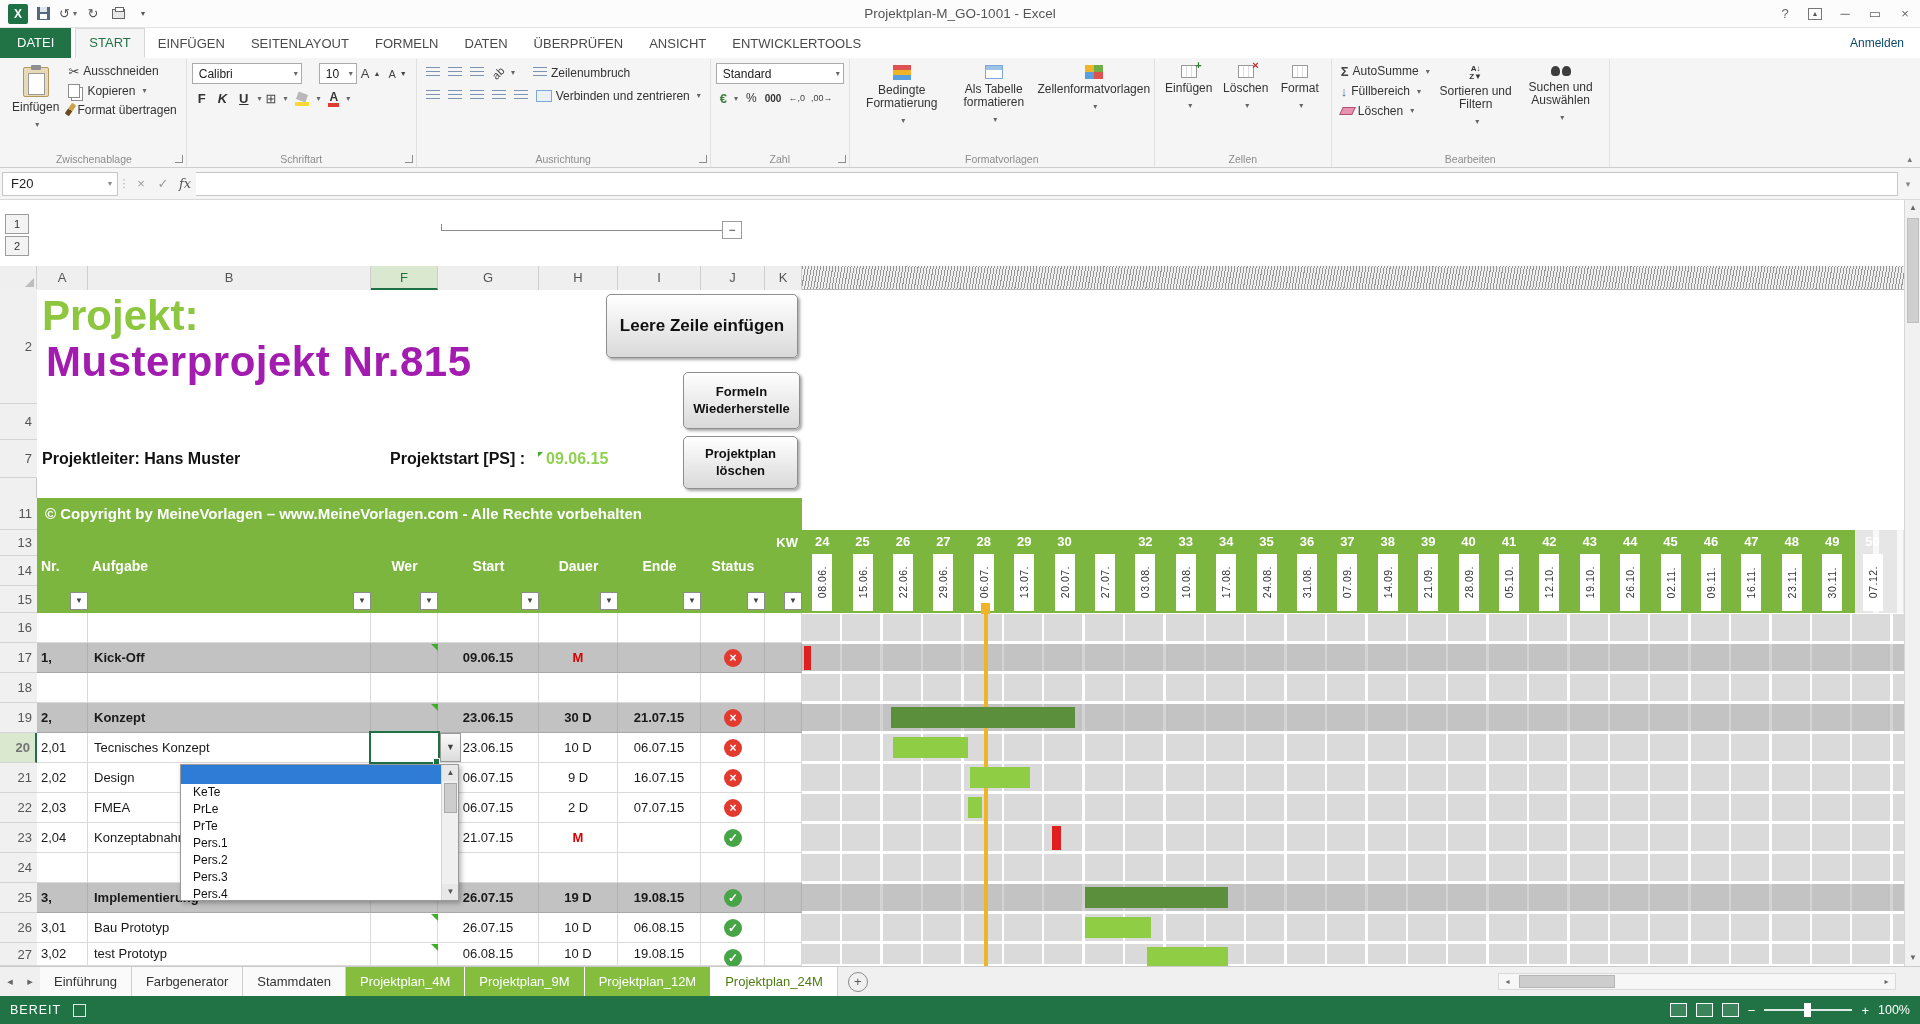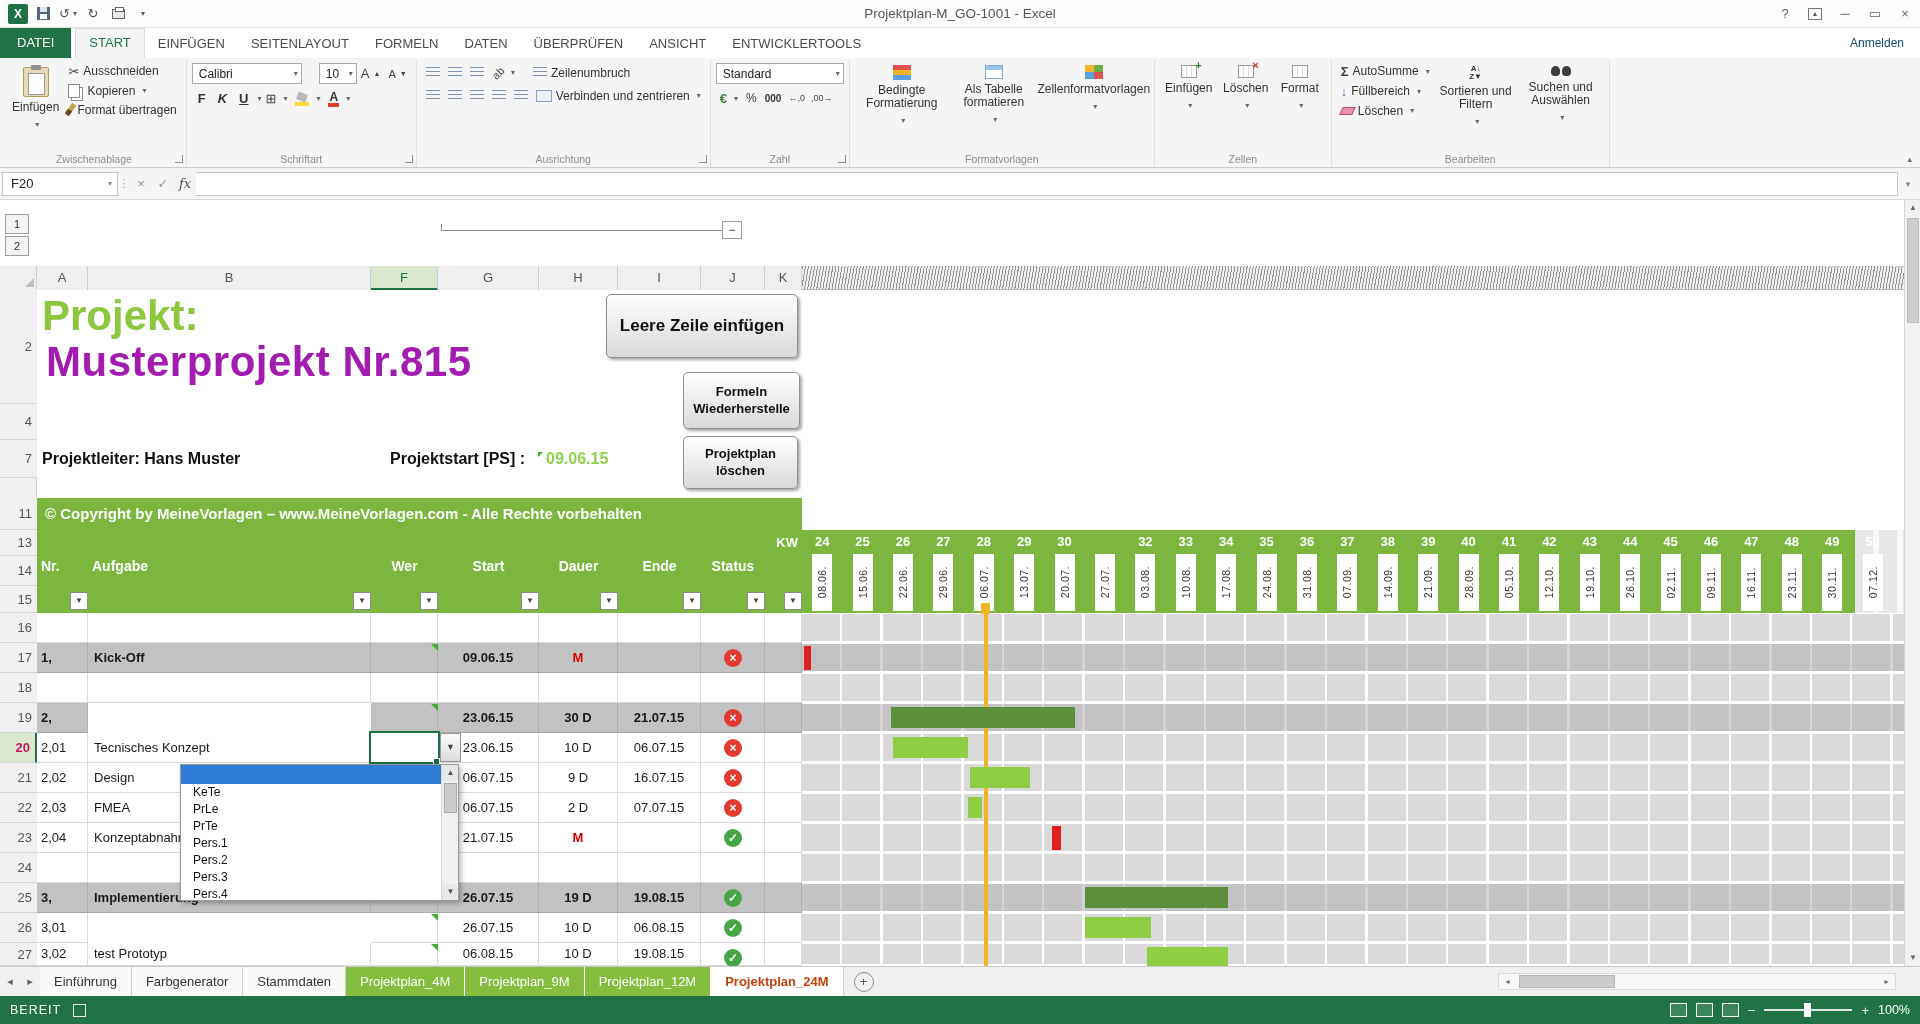--- a/index.html
+++ b/index.html
@@ -390,6 +390,7 @@
     <div class="cell" style="position: absolute; left: 765px; top: 673px; width: 37px; height: 30px; line-height: 29px; text-align: center;"></div>
     <div class="grow gn" style="position: absolute; left: 802px; top: 674px; width: 1102px; height: 27px;"></div>
     <div class="cell cg" style="position: absolute; left: 37px; top: 703px; width: 51px; height: 30px; line-height: 29px; padding-left: 4px; font-weight: bold;">2,</div>
+    <div class="cell cg" style="position: absolute; left: 88px; top: 703px; width: 283px; height: 30px; line-height: 29px; padding-left: 6px; font-weight: bold;">Konzept</div>
     <div class="cell cg" style="position: absolute; left: 371px; top: 703px; width: 67px; height: 30px; line-height: 29px; text-align: center; font-weight: bold;"></div>
     <div class="cell cg" style="position: absolute; left: 438px; top: 703px; width: 101px; height: 30px; line-height: 29px; text-align: center; font-weight: bold;">23.06.15</div>
     <div class="cell cg" style="position: absolute; left: 539px; top: 703px; width: 79px; height: 30px; line-height: 29px; text-align: center; font-weight: bold;">30 D</div>

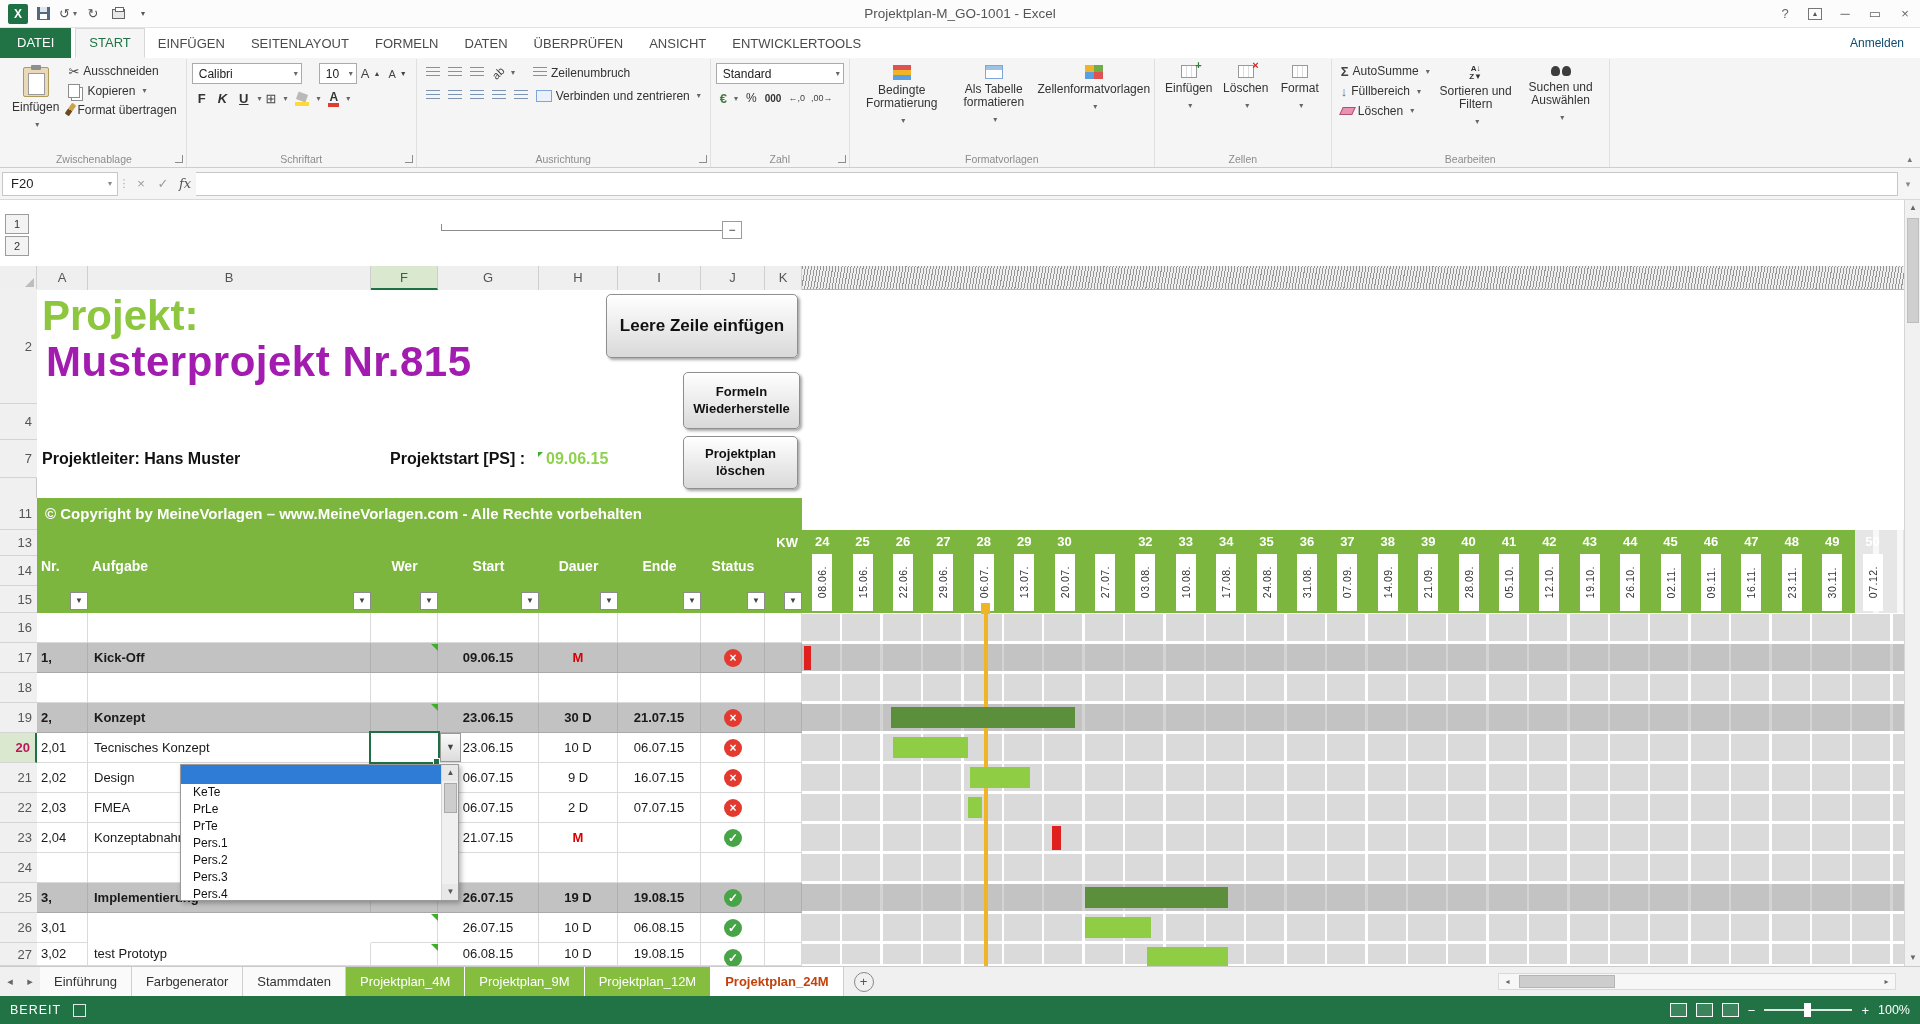--- a/index.html
+++ b/index.html
@@ -88,7 +88,7 @@
 .ch.sel{background:#d9e8cf;color:#1e7145;border-bottom:2px solid #1e7145}
 .rowstrip{position:absolute;left:0;top:290px;width:37px;height:676px;background:#f0f0f0;border-right:1px solid #c9c9c9}
 .rh{position:absolute;left:0;width:37px;text-align:right;padding-right:5px;font-size:13px;color:#555;border-bottom:1px solid #d4d4d4;background:#f0f0f0}
-.rh.sel{background:#d9e8cf;color:#be185d;font-weight:bold;border-right:2px solid #1e7145}
+.rh.sel{background:#d9e8cf;color:#737373;font-weight:bold;border-right:2px solid #1e7145}
 .olbtn{position:absolute;left:5px;width:24px;height:20px;background:#f3f3f3;border:1px solid #9c9c9c;font-size:11px;text-align:center;line-height:18px;color:#333}
 .olline{position:absolute;background:#8c8c8c}
 .olminus{position:absolute;left:722px;top:221px;width:20px;height:18px;background:#fff;border:1px solid #9c9c9c;text-align:center;line-height:16px;font-size:12px;color:#333}

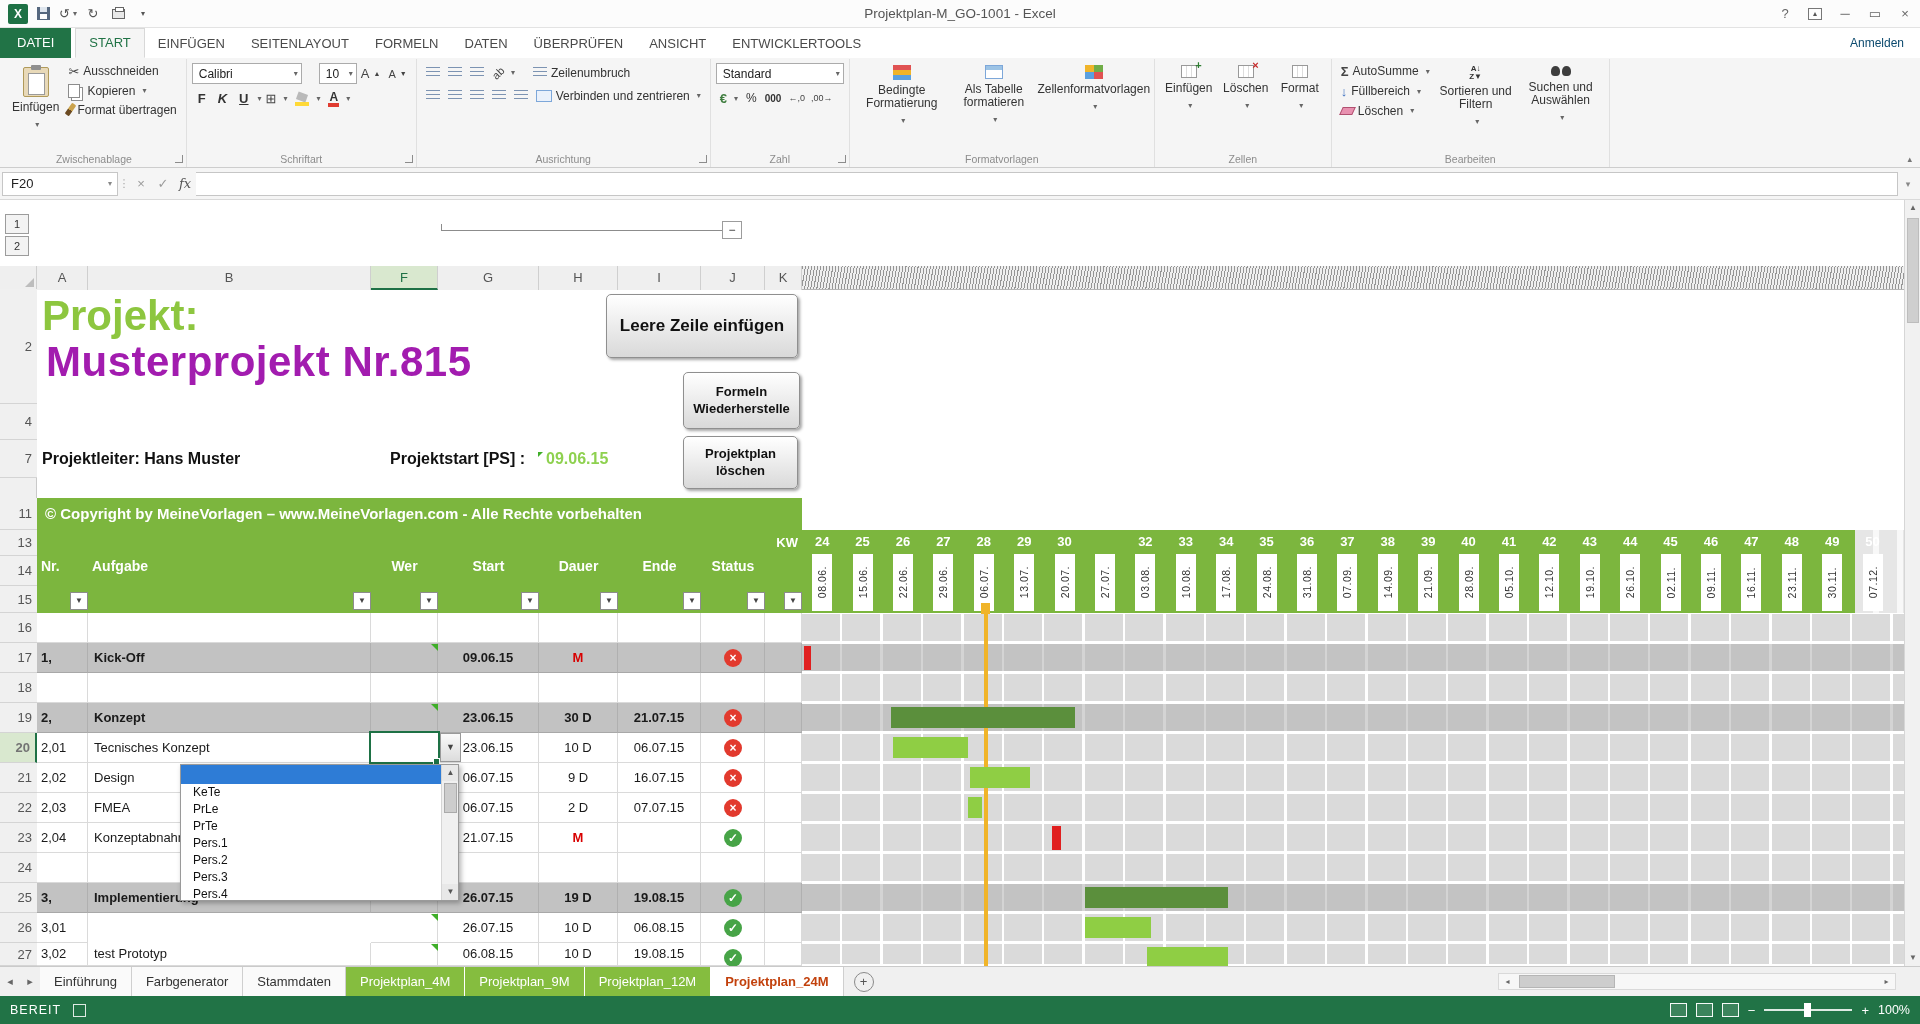--- a/index.html
+++ b/index.html
@@ -468,6 +468,7 @@
     <div class="grow gg" style="position: absolute; left: 802px; top: 884px; width: 1102px; height: 27px;"></div>
     <div style="position: absolute; left: 1084.8px; top: 887px; width: 143.42px; height: 21px; background: rgb(91, 143, 60); z-index: 3;"></div>
     <div class="cell" style="position: absolute; left: 37px; top: 913px; width: 51px; height: 30px; line-height: 29px; padding-left: 4px;">3,01</div>
+    <div class="cell" style="position: absolute; left: 88px; top: 913px; width: 283px; height: 30px; line-height: 29px; padding-left: 6px;">Bau Prototyp</div>
     <div class="cell" style="position: absolute; left: 371px; top: 913px; width: 67px; height: 30px; line-height: 29px; text-align: center;"></div>
     <div class="cell" style="position: absolute; left: 438px; top: 913px; width: 101px; height: 30px; line-height: 29px; text-align: center;">26.07.15</div>
     <div class="cell" style="position: absolute; left: 539px; top: 913px; width: 79px; height: 30px; line-height: 29px; text-align: center;">10 D</div>

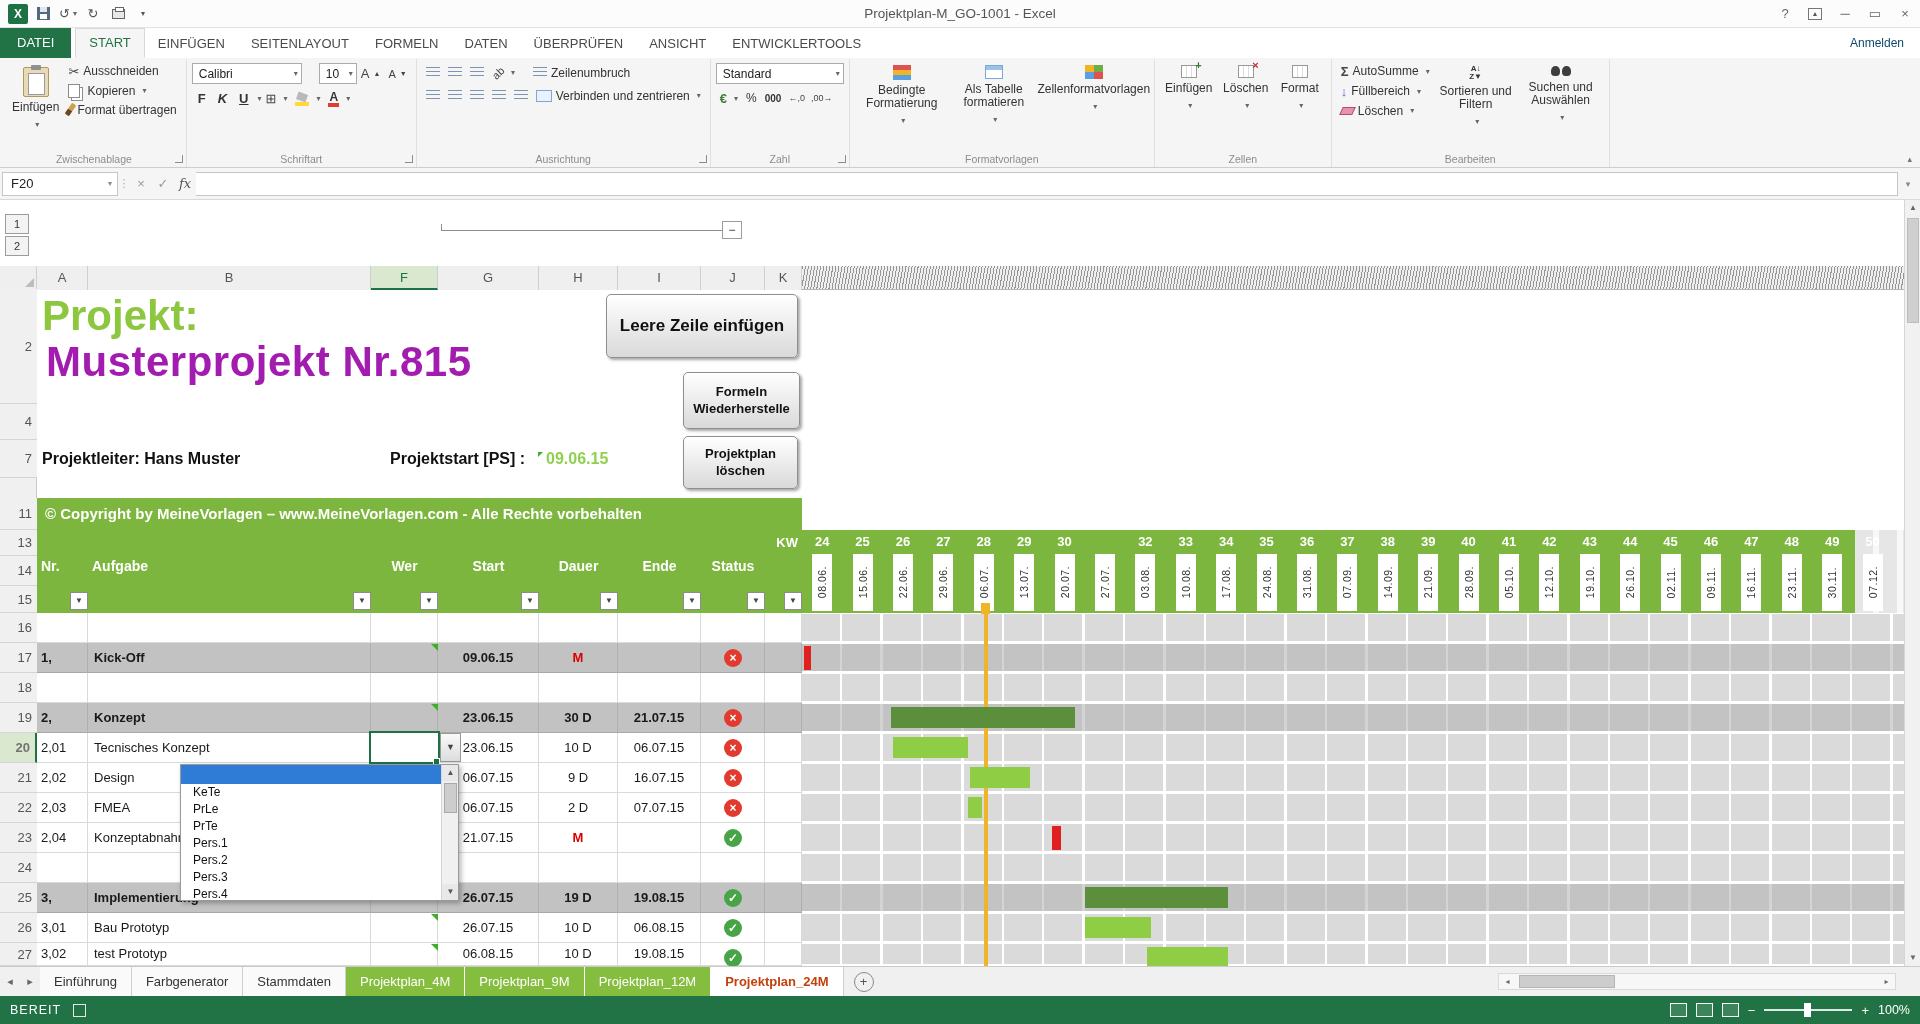--- a/index.html
+++ b/index.html
@@ -136,7 +136,7 @@
 .tnav{width:20px;text-align:center;color:#666;font-size:11px}
 .stab{padding:0 14px;height:29px;line-height:29px;font-size:13px;border-right:1px solid #cfcfcf;color:#333;background:#fafafa;white-space:nowrap}
 .stab.green{background:#85bd3f;color:#fff;border-right:1px solid #fff}
-.stab.active{background:#fff;color:#c2410c;font-weight:bold;border-right:1px solid #cfcfcf}
+.stab.active{background:#fff;color:#4d7c0f;font-weight:normal;border-right:1px solid #cfcfcf}
 .plus{width:20px;height:20px;border:1px solid #8a8a8a;border-radius:50%;margin-left:10px;color:#555;font-size:13px;line-height:17px;text-align:center}
 .hsb{position:absolute;left:1498px;top:6px;width:398px;height:17px;background:#f7f7f7;border:1px solid #d9d9d9}
 .hsb-a{position:absolute;top:0;width:17px;height:15px;text-align:center;font-size:8px;color:#666;line-height:15px}

